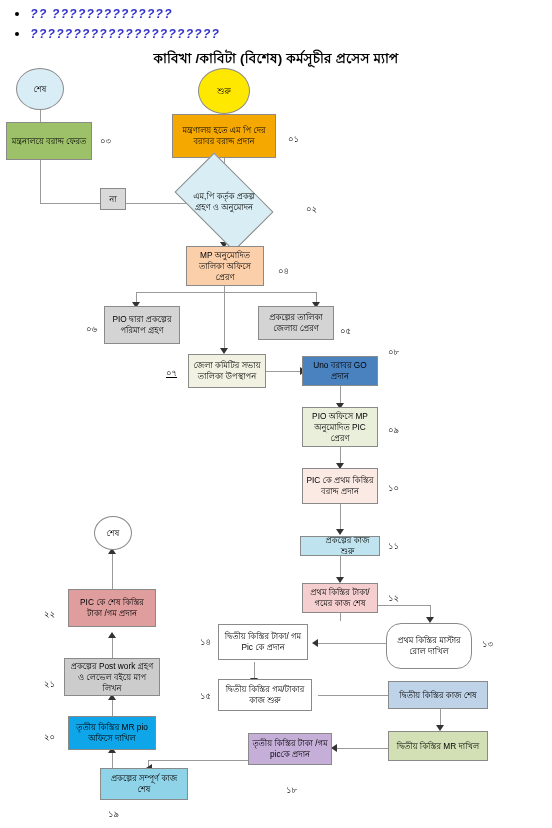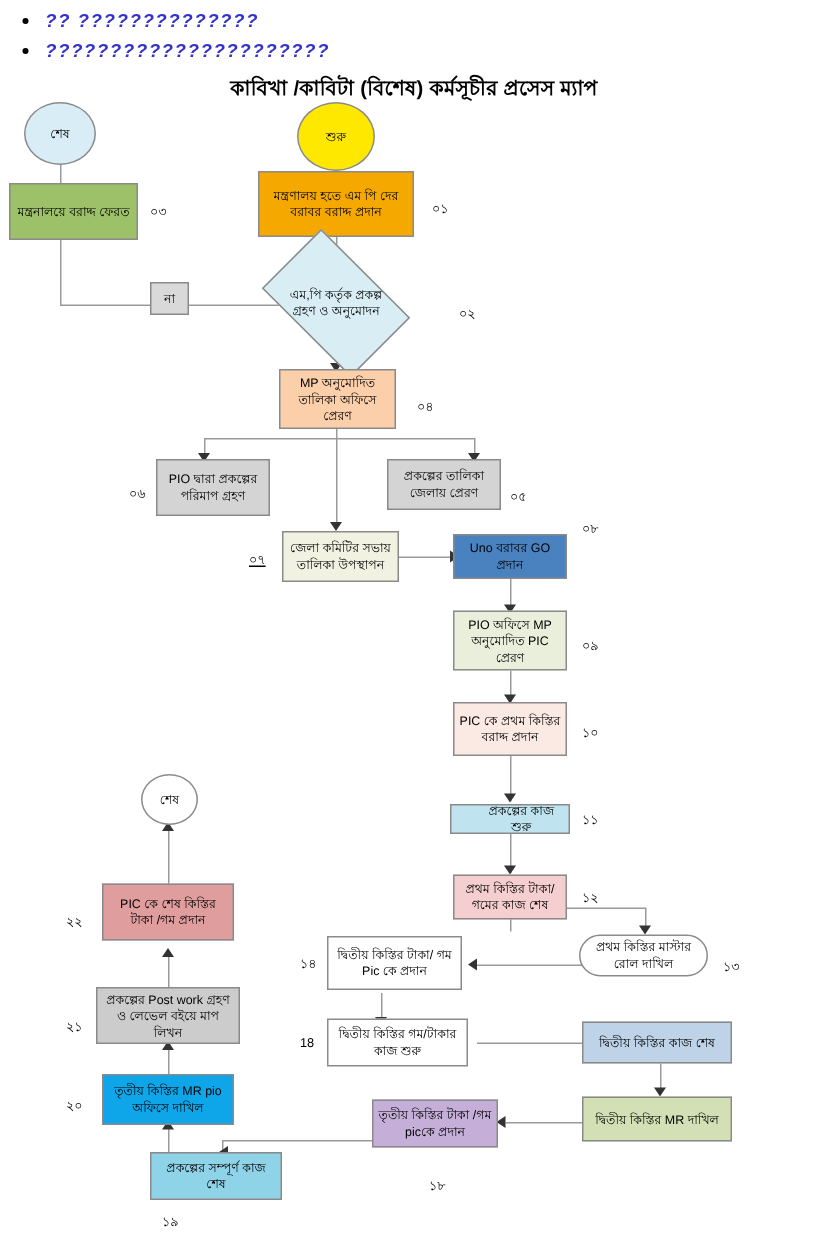--- a/index.html
+++ b/index.html
@@ -199,7 +199,7 @@
 </div>
 <div class="num" style="left:388px;top:592px;">১২</div>
 
-<div class="node" style="left:386px;top:623px;width:86px;height:28px;background:#ffffff;border-radius:15px;">
+<div class="node" style="left:386px;top:623px;width:86px;height:46px;background:#ffffff;border-radius:15px;">
   <span>প্রথম কিস্তির  মাস্টার রোল দাখিল</span>
 </div>
 <div class="num" style="left:482px;top:638px;">১৩</div>

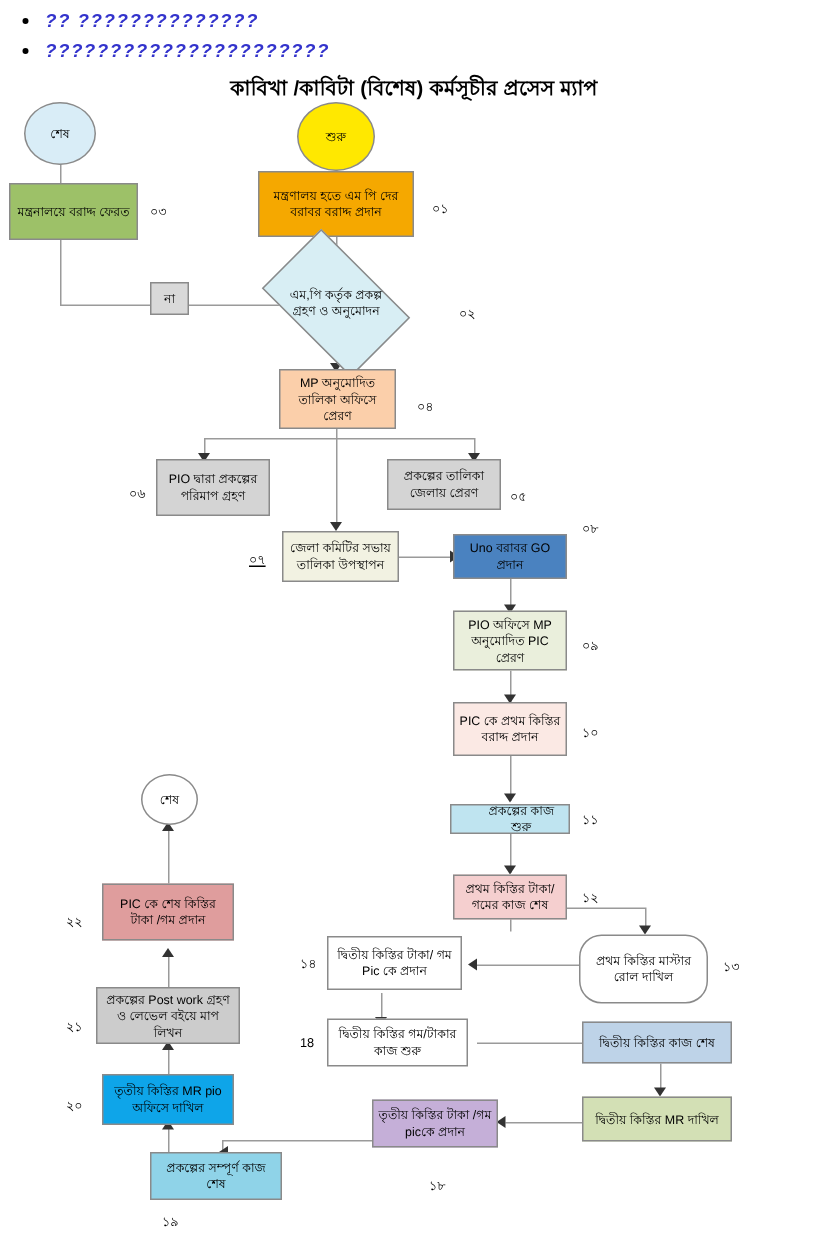--- a/index.html
+++ b/index.html
@@ -212,7 +212,7 @@
 <div class="node" style="left:218px;top:679px;width:94px;height:32px;background:#ffffff;">
   <span>দ্বিতীয় কিস্তির গম/টাকার কাজ শুরু</span>
 </div>
-<div class="num" style="left:200px;top:690px;">18</div>
+<div class="num" style="left:200px;top:690px;">১৫</div>
 
 <div class="node" style="left:388px;top:681px;width:100px;height:28px;background:#bed3e8;">
   <span>দ্বিতীয় কিস্তির কাজ শেষ</span>

